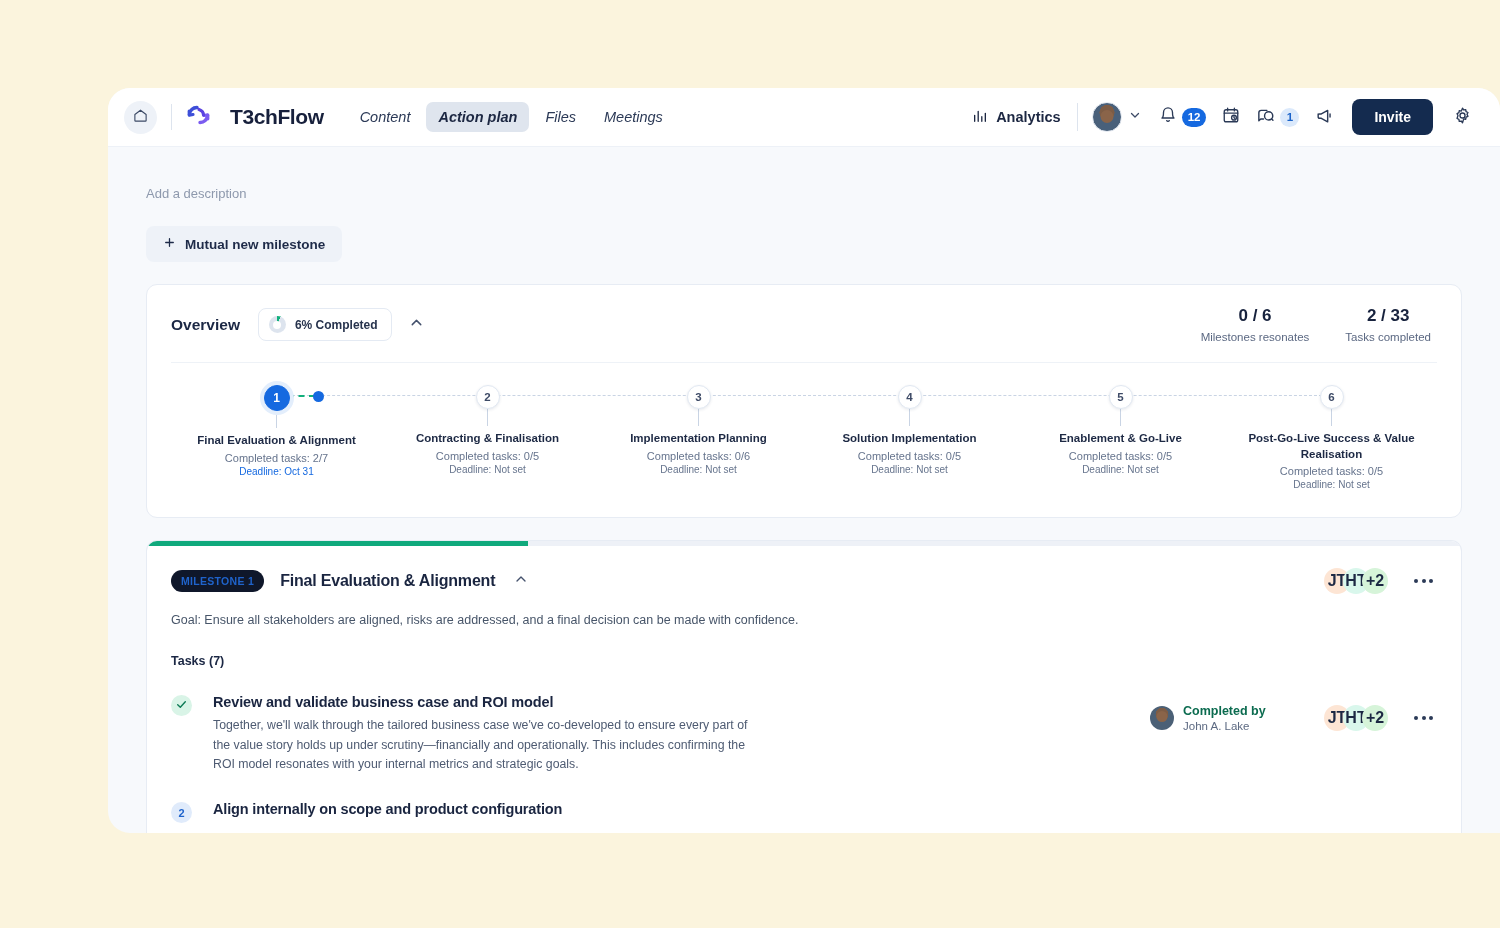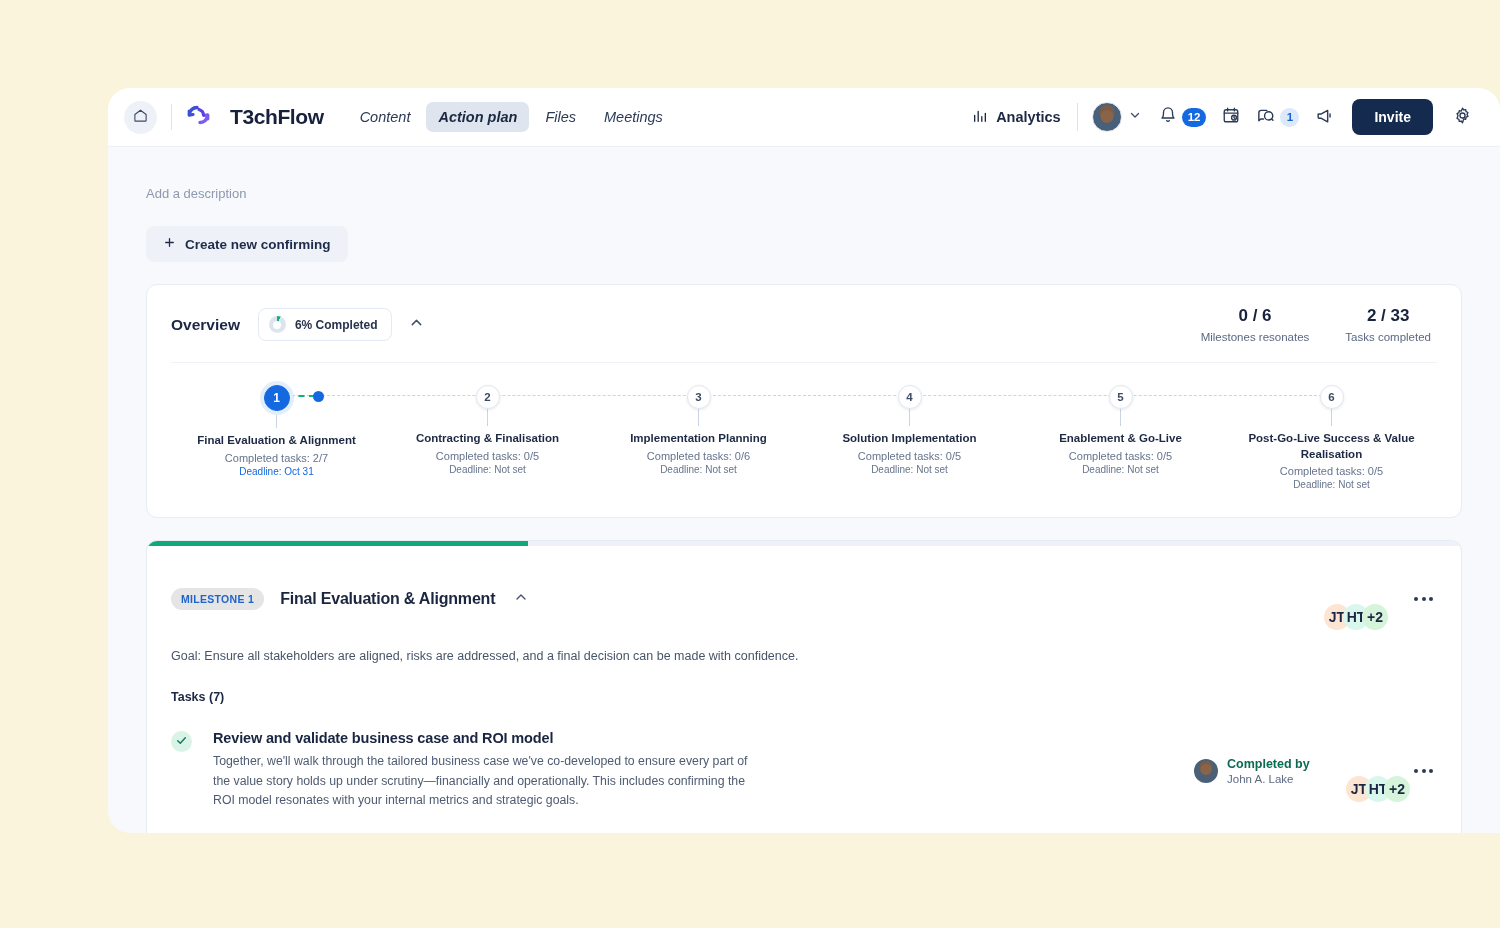--- a/index.html
+++ b/index.html
@@ -319,7 +319,7 @@
               <path d="M12 5v14M5 12h14"></path>
             </svg>
         </span>
-        <span>Create new confirming</span>
+        <span>Mutual new milestone</span>
       </div>
 
       

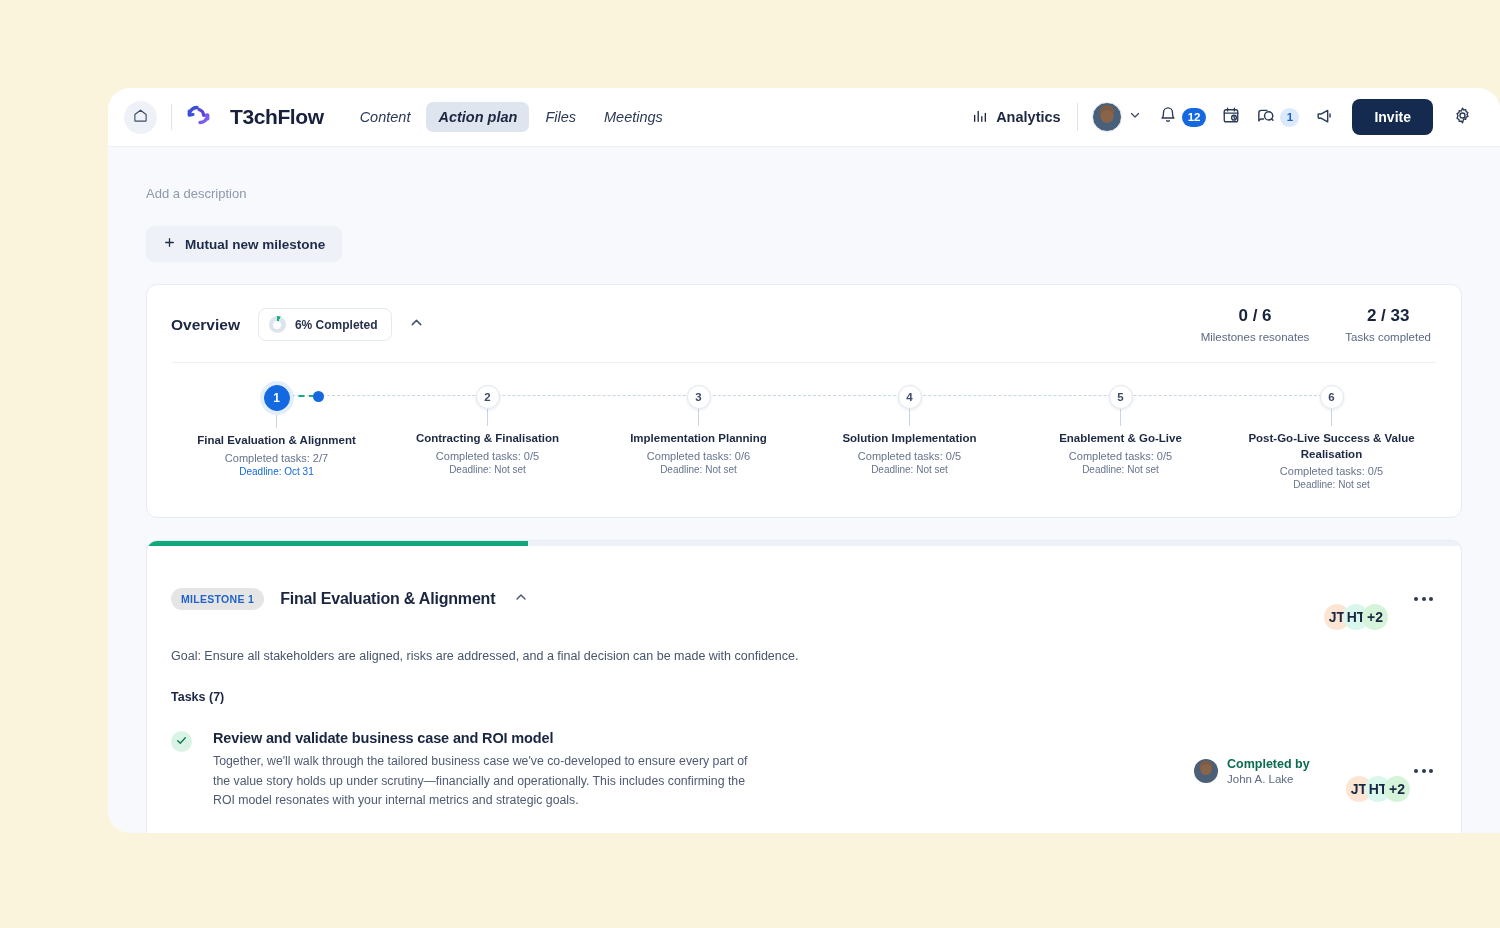--- a/index.html
+++ b/index.html
@@ -157,7 +157,7 @@
   .ms-inner { padding: 22px 24px 30px 24px; }
   .ms-head { display: flex; align-items: center; }
   .ms-badge {
-    background: #e5e5e5; color: #1f63cb; font-size: 10.5px; font-weight: bold;
+    background: #0f172a; color: #1f63cb; font-size: 10.5px; font-weight: bold;
     letter-spacing: 0.3px; padding: 5px 10px; border-radius: 13px;
   }
   .ms-title { font-size: 16px; font-weight: bold; color: #1a2540; margin-left: 16px; letter-spacing: -0.2px; }

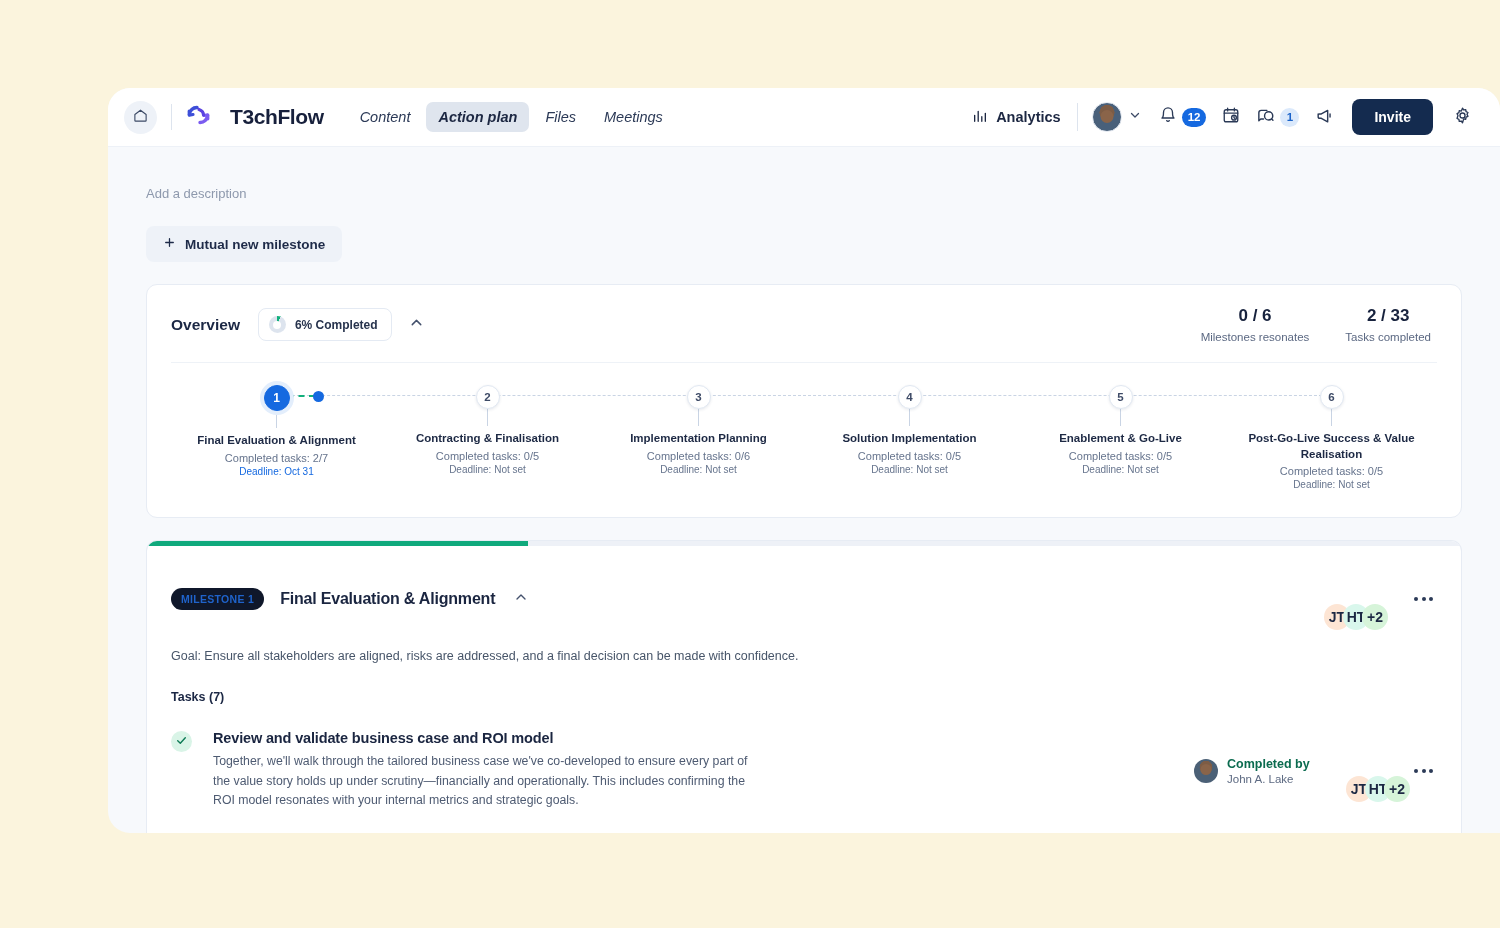--- a/index.html
+++ b/index.html
@@ -168,7 +168,7 @@
   .av {
     width: 26px; height: 26px; border-radius: 50%;
     display: flex; align-items: center; justify-content: center;
-    font-size: 14px; font-weight: bold; color: #1c2843; margin-left: -7px; margin-top: 36px;
+    font-size: 16px; font-weight: bold; color: #1c2843; margin-left: -7px;
   }
   .av:first-child { margin-left: 0; }
   .av.c0 { background: #fde5d4; }

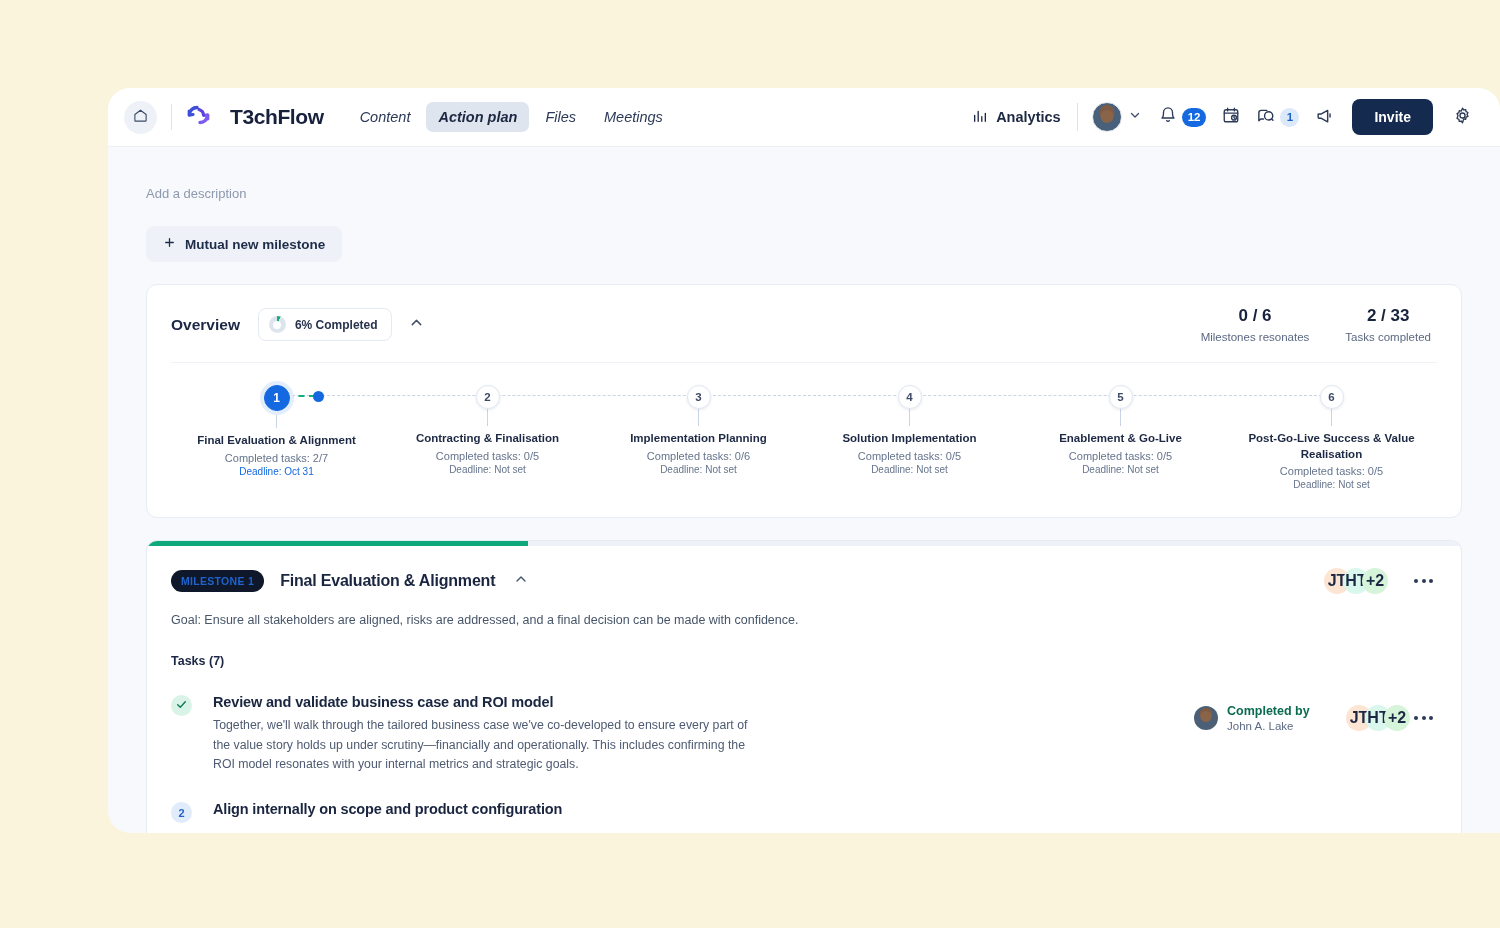--- a/index.html
+++ b/index.html
@@ -192,7 +192,7 @@
   .task-title { font-size: 14.5px; font-weight: bold; color: #1a2540; letter-spacing: -0.15px; }
   .task-desc { font-size: 12.3px; color: #4e5b72; line-height: 1.6; margin-top: 6px; }
   .task-right {
-    margin-left: auto; display: flex; align-items: center; padding-top: 10px;
+    margin-left: auto; display: flex; align-items: center; gap: 22px; padding-top: 10px;
   }
   .status-wrap { display: flex; align-items: center; gap: 9px; width: 152px; }
   .status-av {

